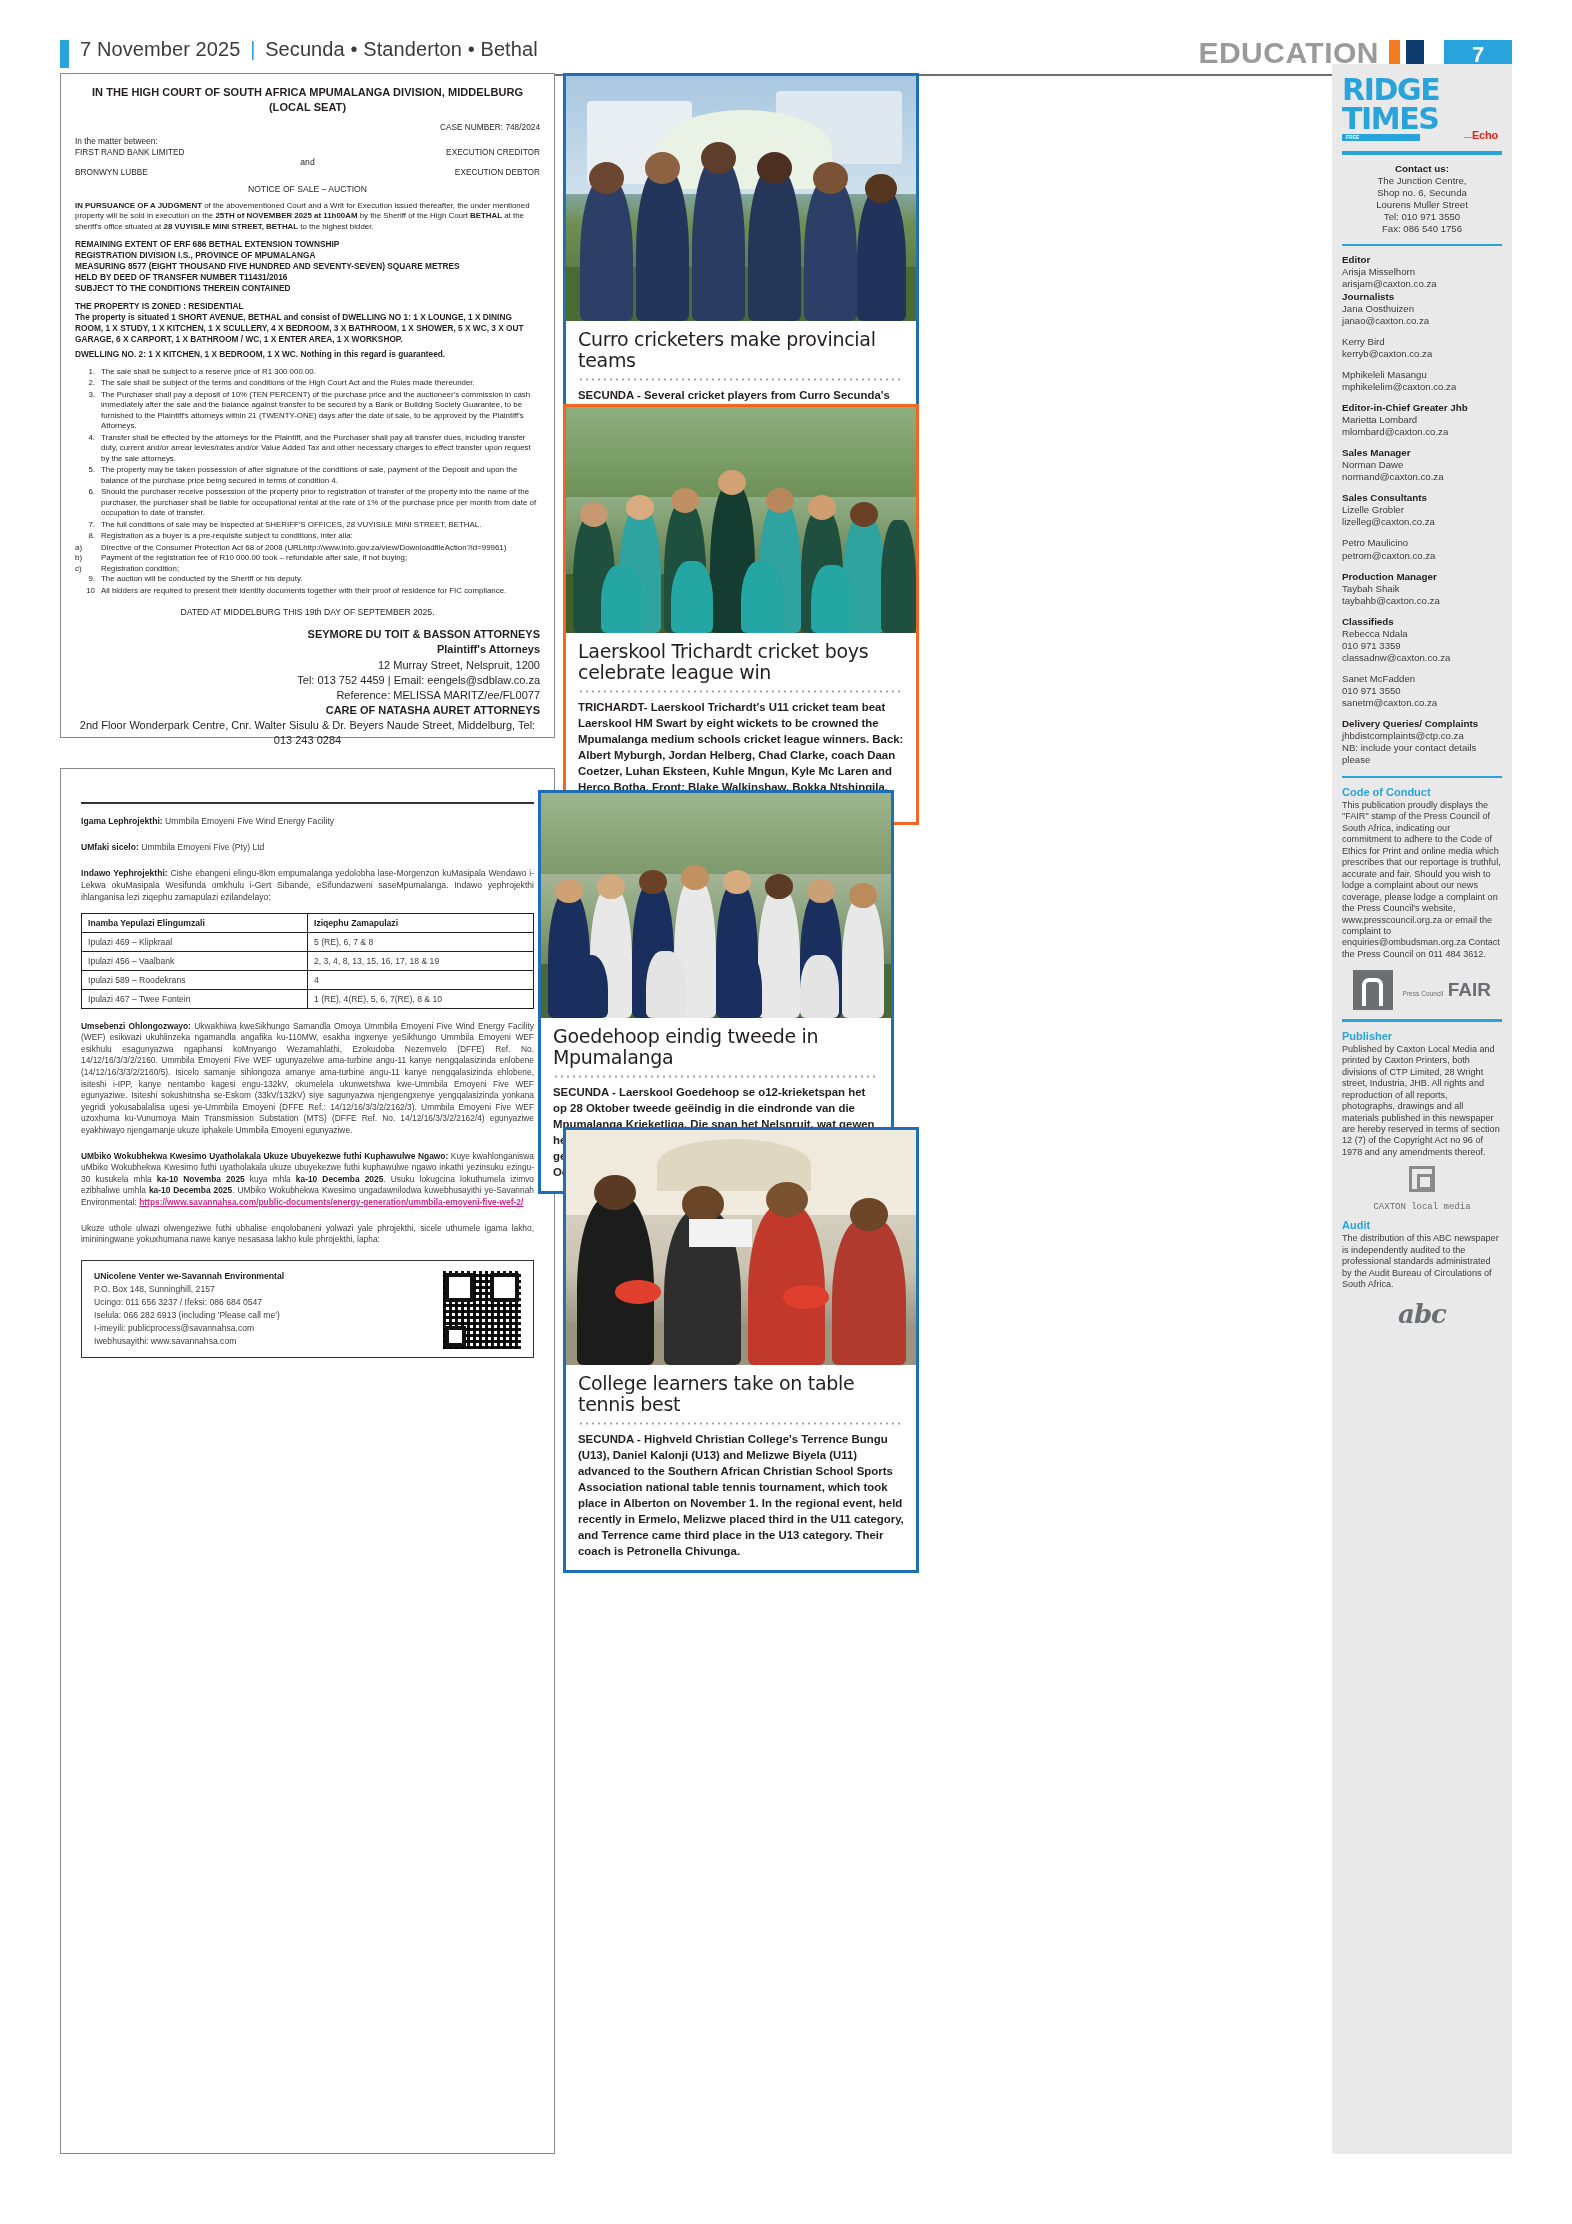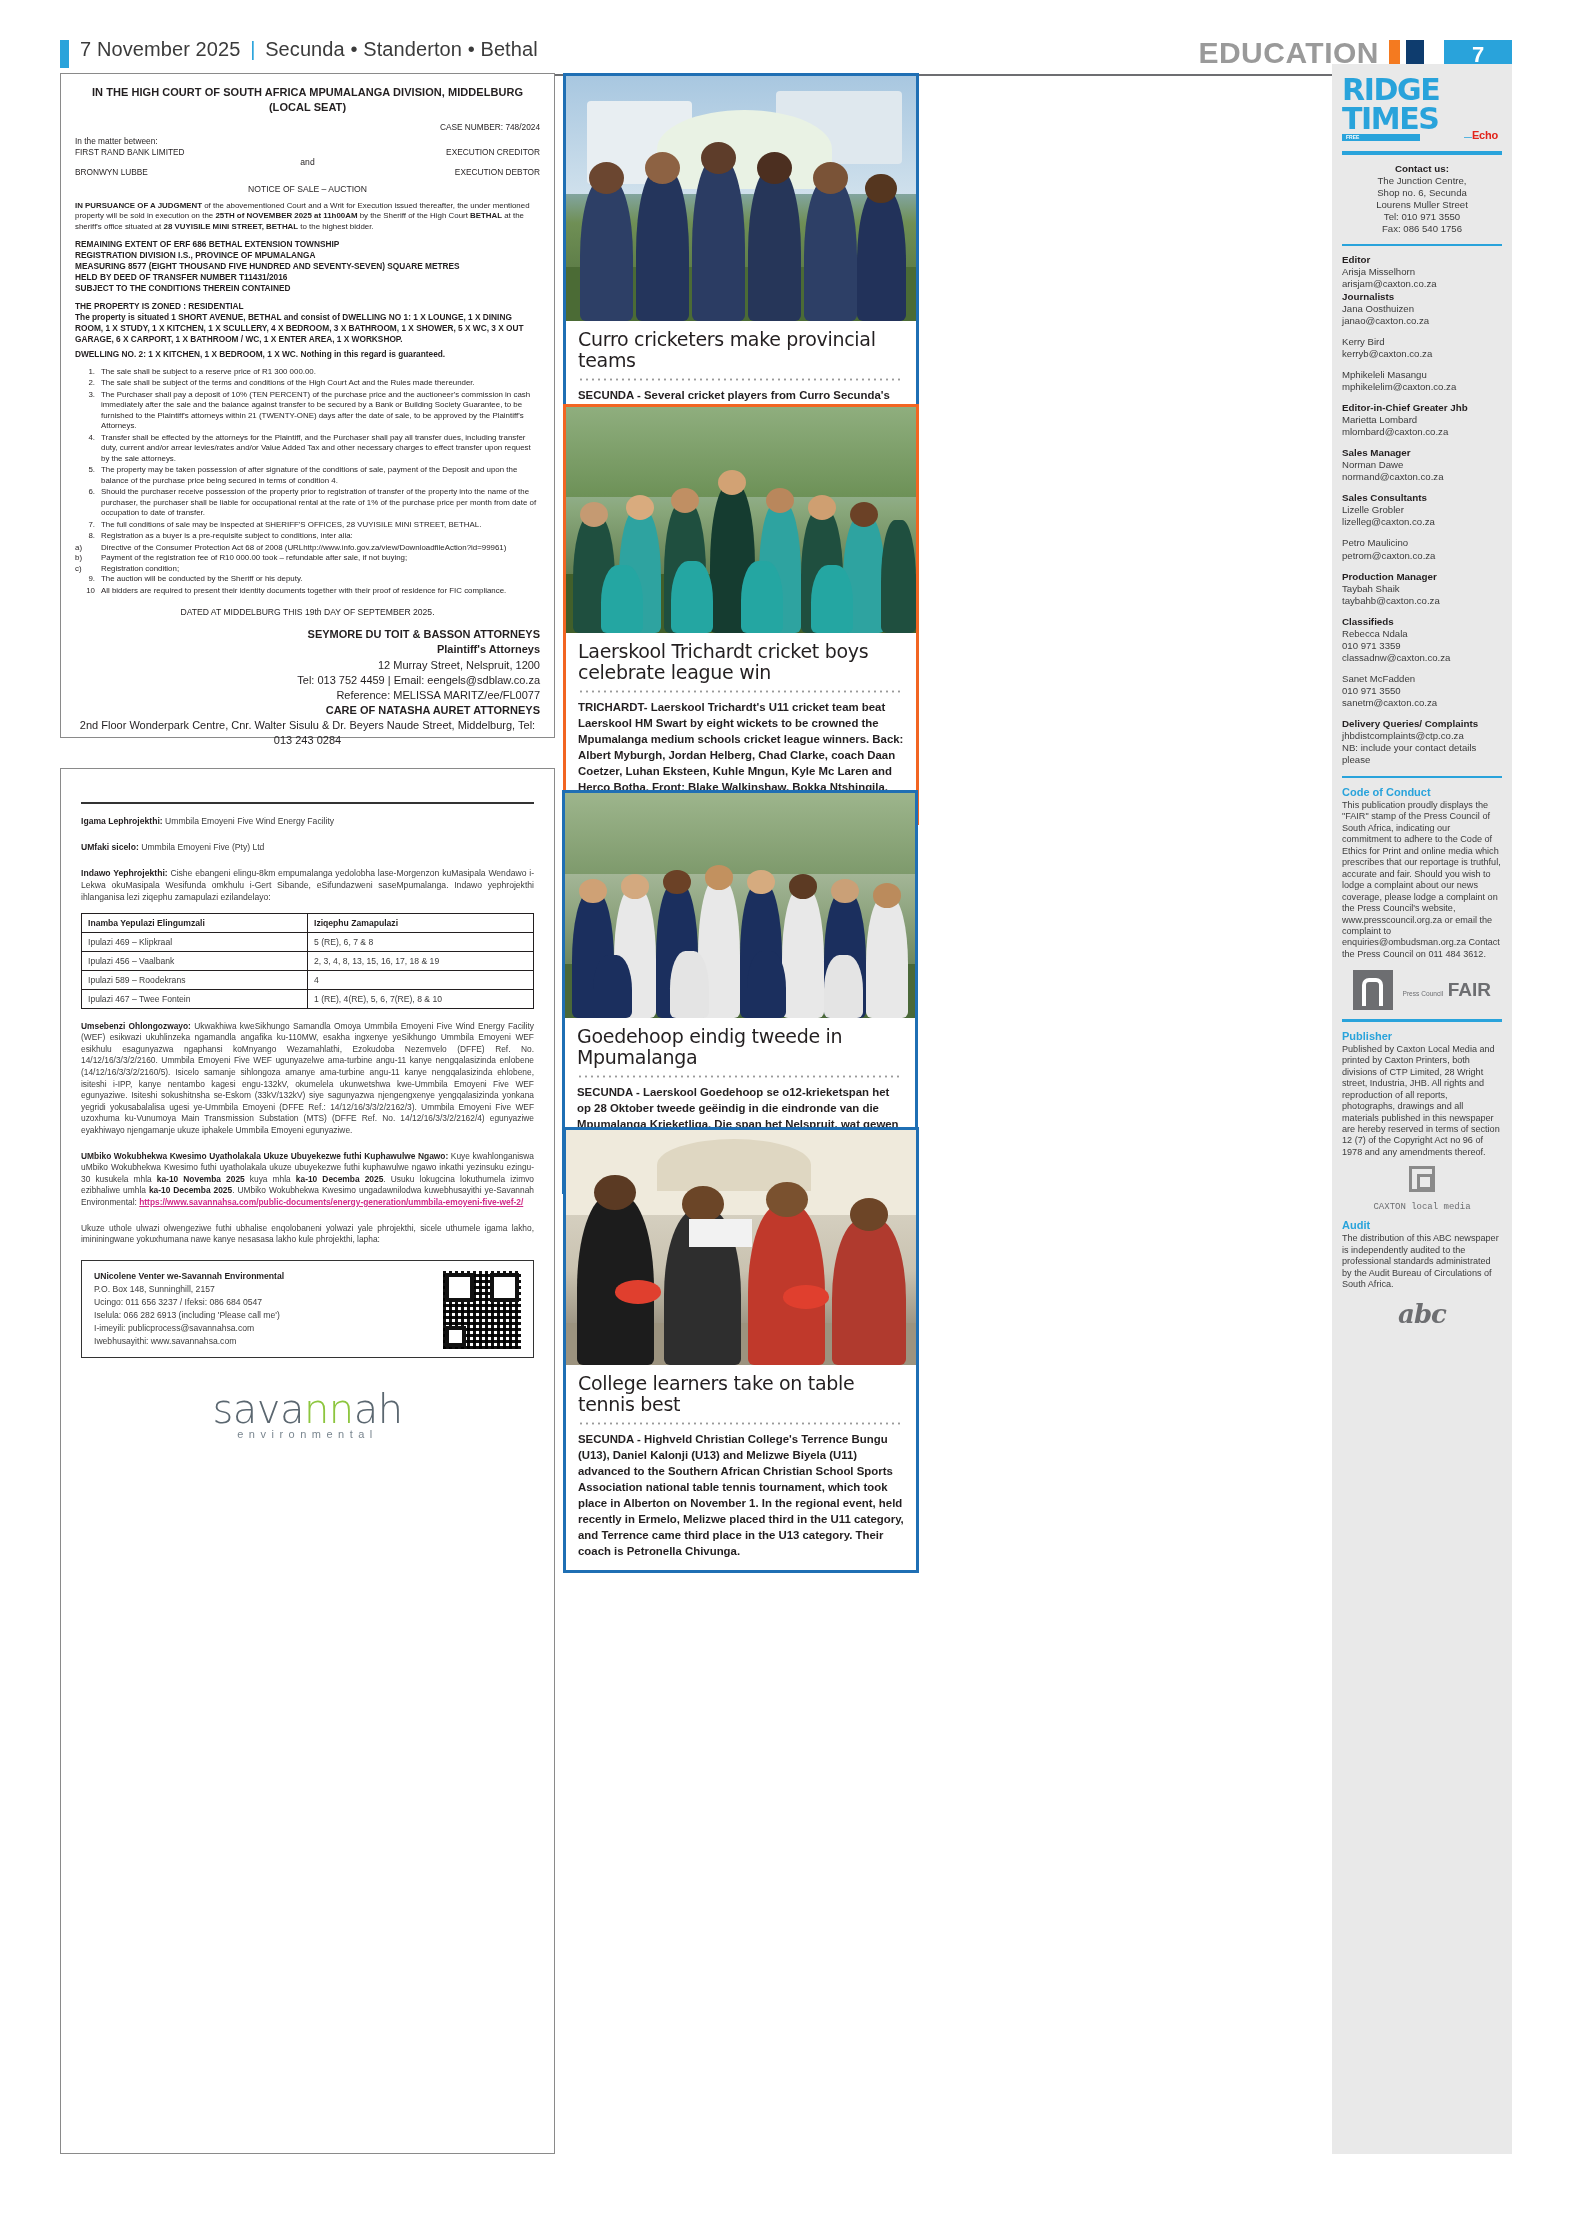--- a/index.html
+++ b/index.html
@@ -176,7 +176,7 @@
   #story1 .box { border: 3px solid #1f6fb4; }
   #story2 { left: 563px; top: 404px; width: 356px; }
   #story2 .box { border: 3px solid #f26522; }
-  #story3 { left: 562px; top: 790px; width: 356px; }
+  #story3 { left: 538px; top: 790px; width: 356px; }
   #story3 .box { border: 3px solid #1f6fb4; }
   #story4 { left: 563px; top: 1127px; width: 356px; }
   #story4 .box { border: 3px solid #1f6fb4; }

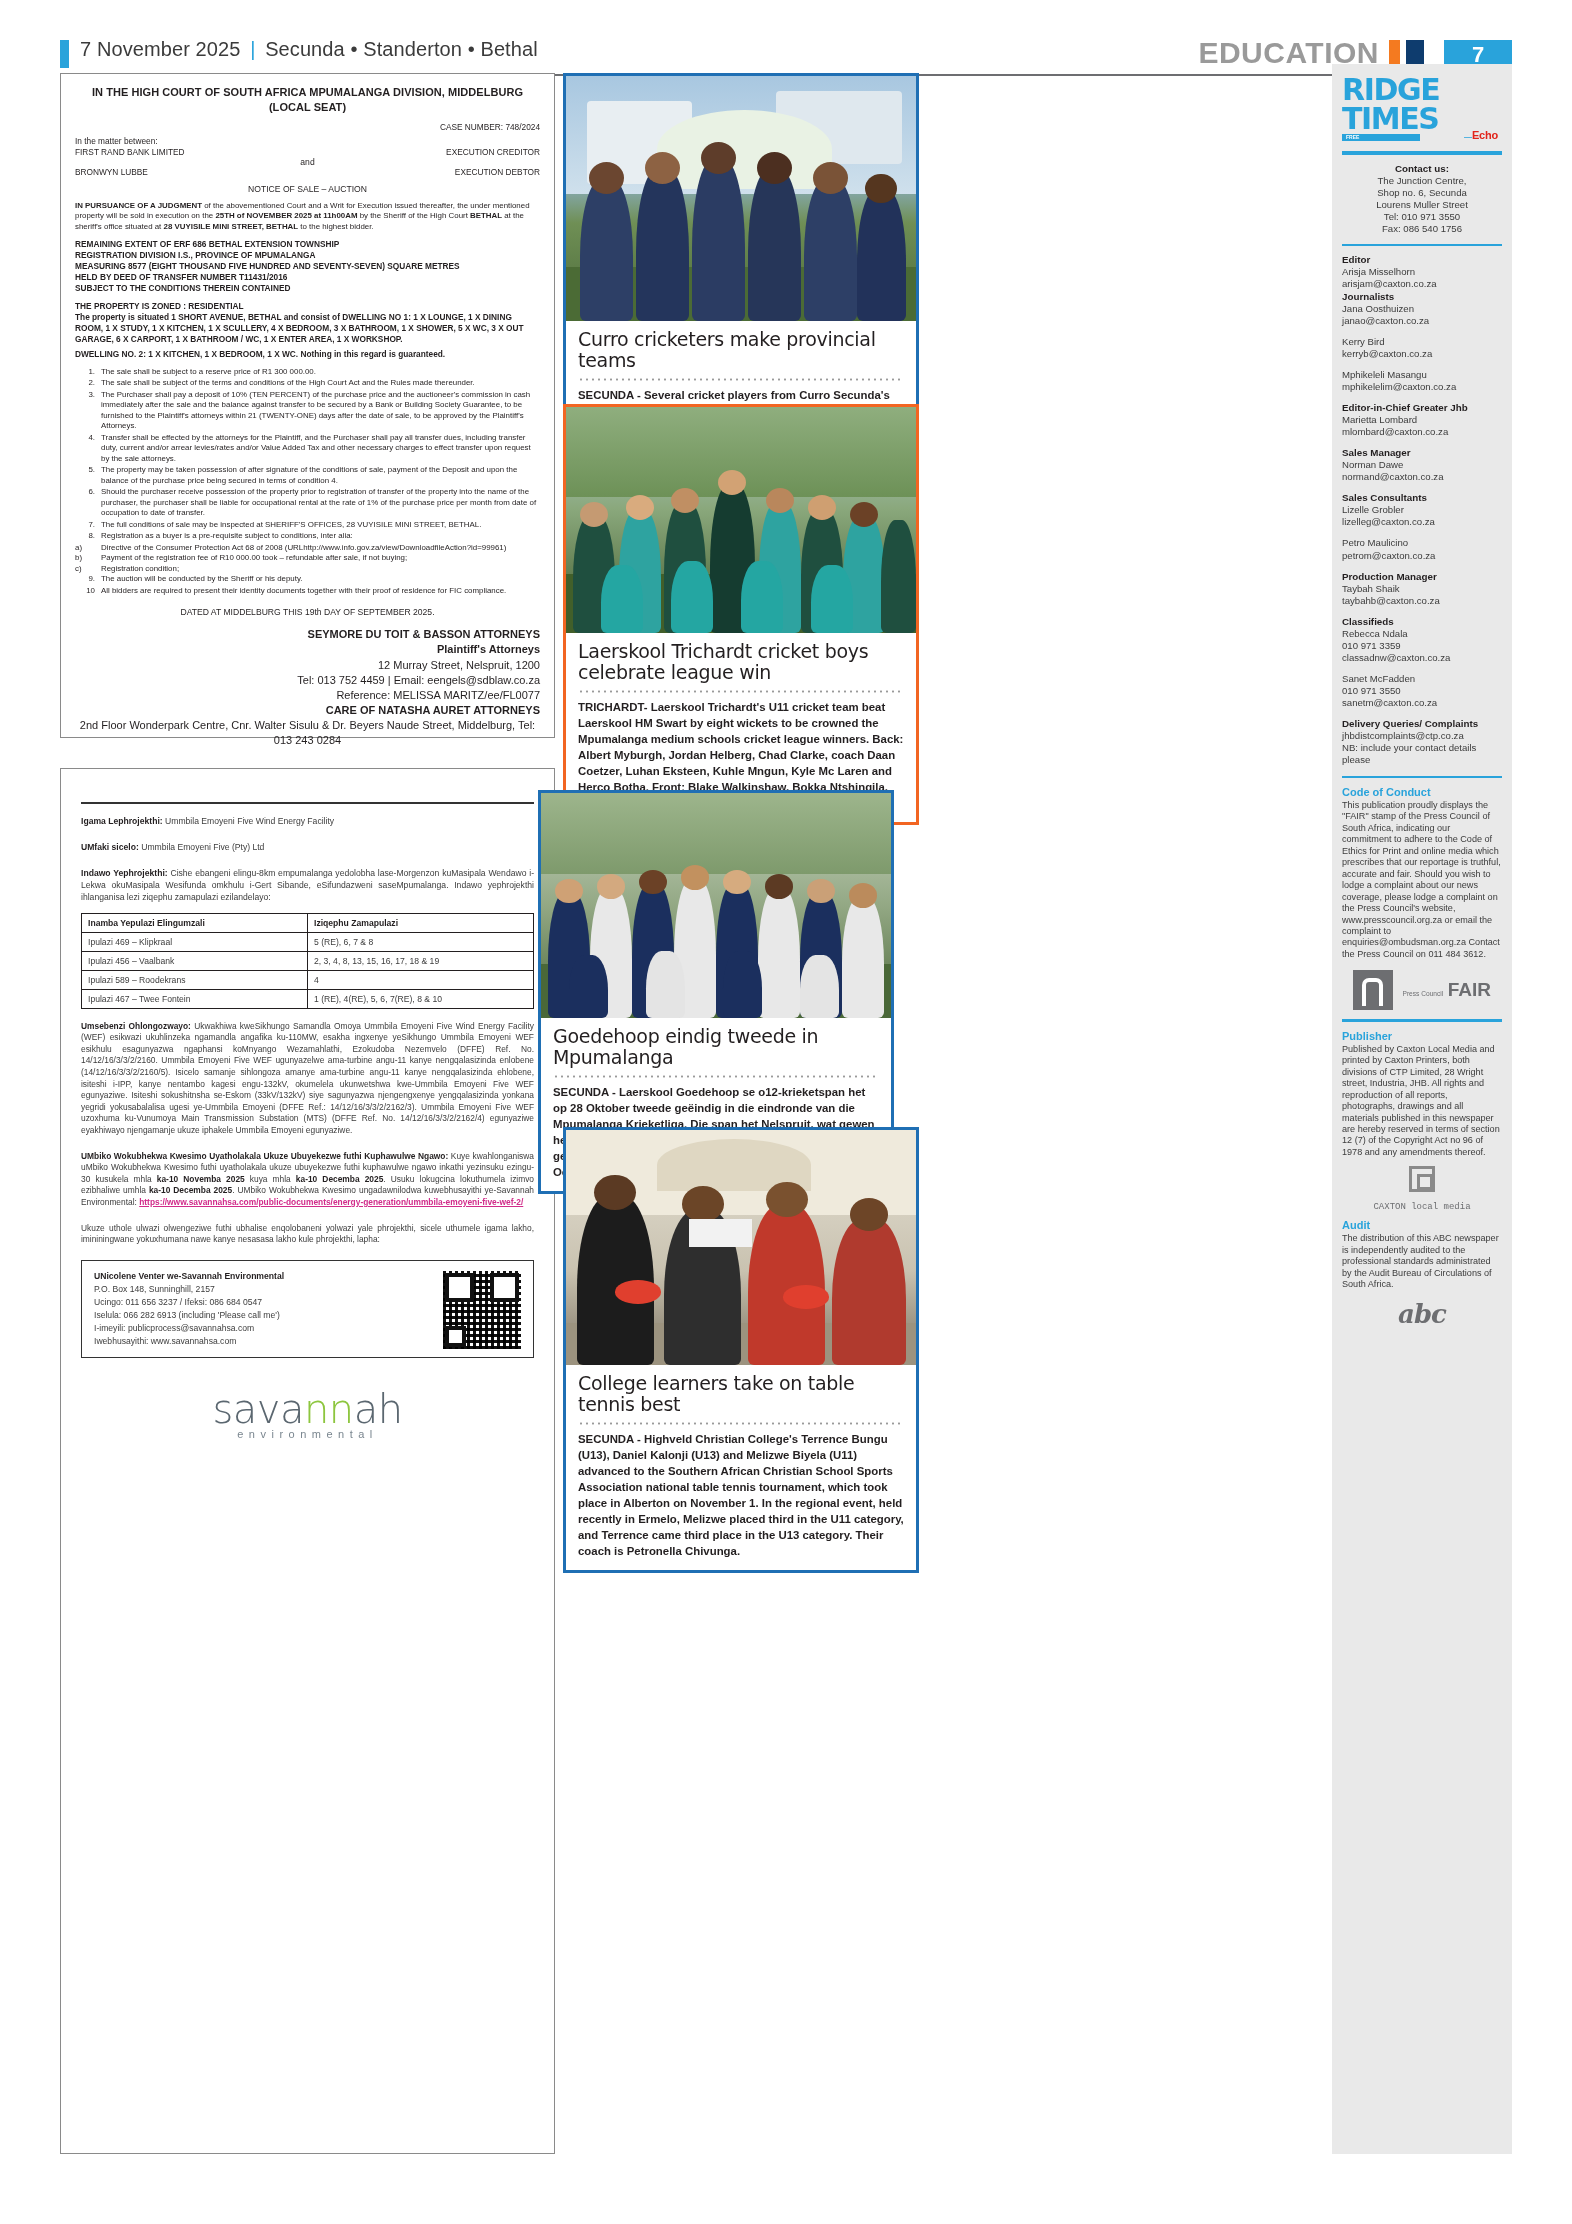--- a/index.html
+++ b/index.html
@@ -403,10 +403,6 @@
         </div>
     </div>
 
-    <div class="savannah-logo">
-      <div class="sv-word"><span>sava</span><span class="leaf">nn</span><span>ah</span></div>
-      <div class="sv-sub">environmental</div>
-    </div>
   </div>
 </div>
 

